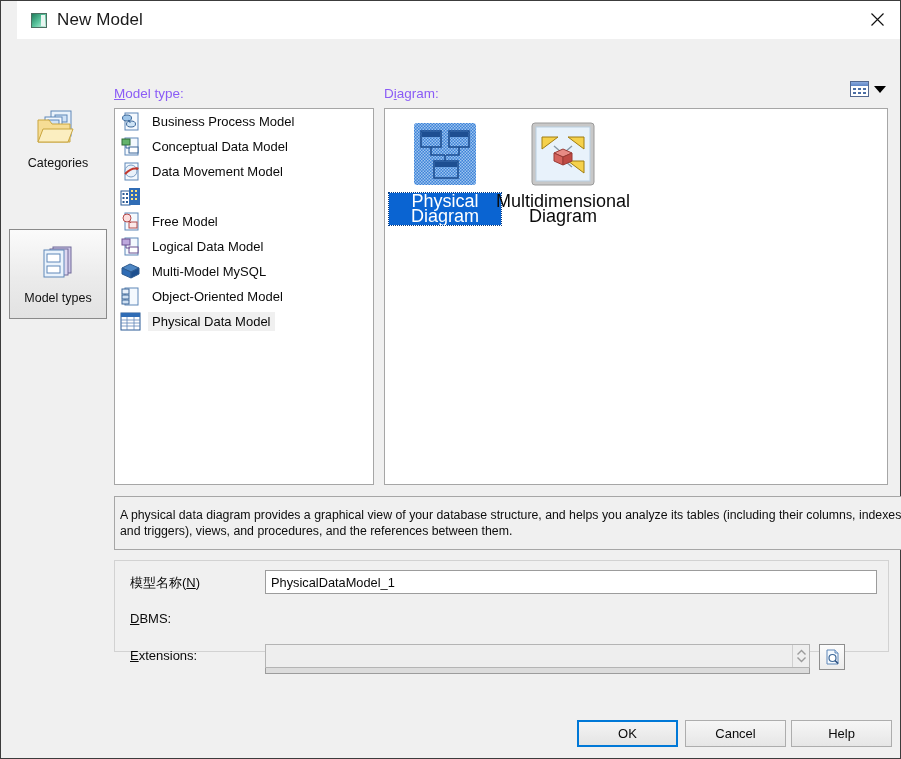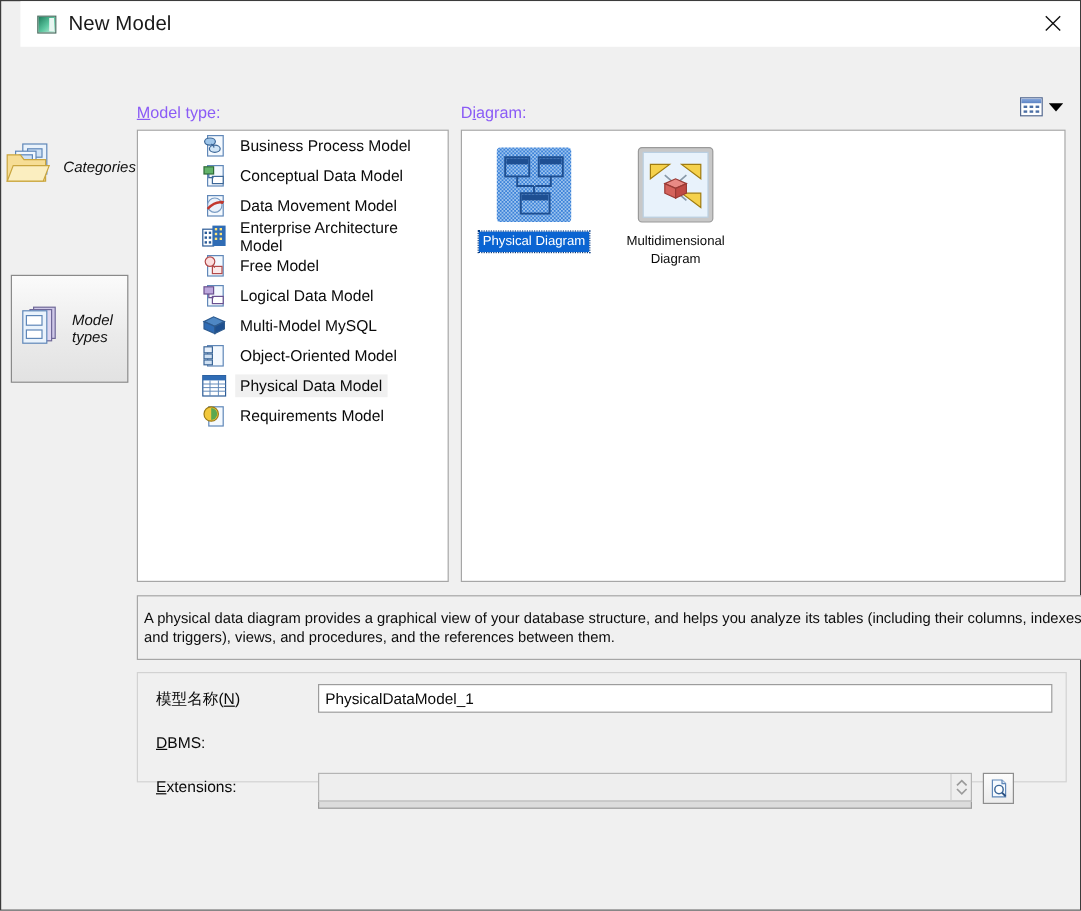--- a/index.html
+++ b/index.html
@@ -110,7 +110,6 @@
     background: #ffffff;
     border: 1px solid #a6a6a6;
     overflow: hidden;
-    padding-left: 48px;
   }
   .list-row {
     height: 25px;

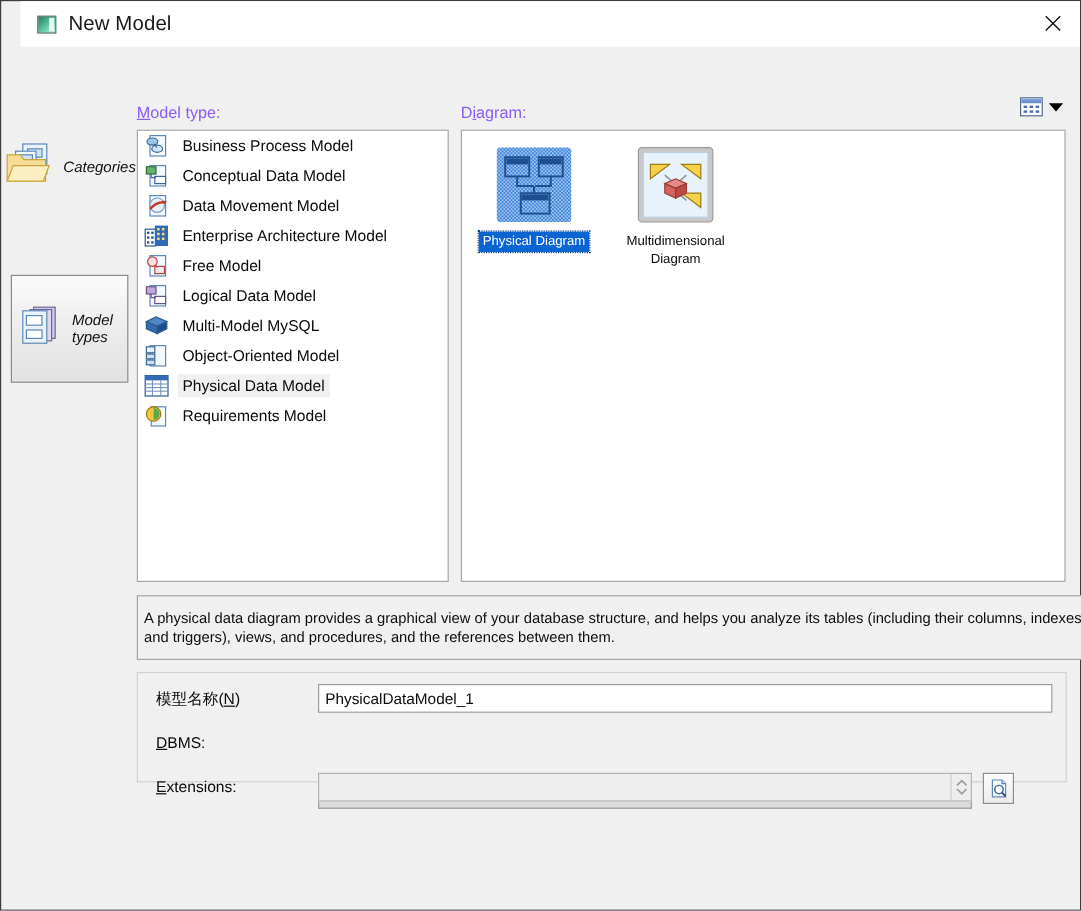--- a/index.html
+++ b/index.html
@@ -59,13 +59,12 @@
   }
   .rail-item {
     width: 98px; height: 90px;
-    display: flex; flex-direction: row;
+    display: flex; flex-direction: column;
     align-items: center; justify-content: center;
     gap: 4px;
     cursor: pointer;
     font-size: 12.5px; color: #101010;
     margin-bottom: 5px;
-    font-style: italic;
   }
   .rail-item.selected {
     border: 1px solid #8a8a8a;

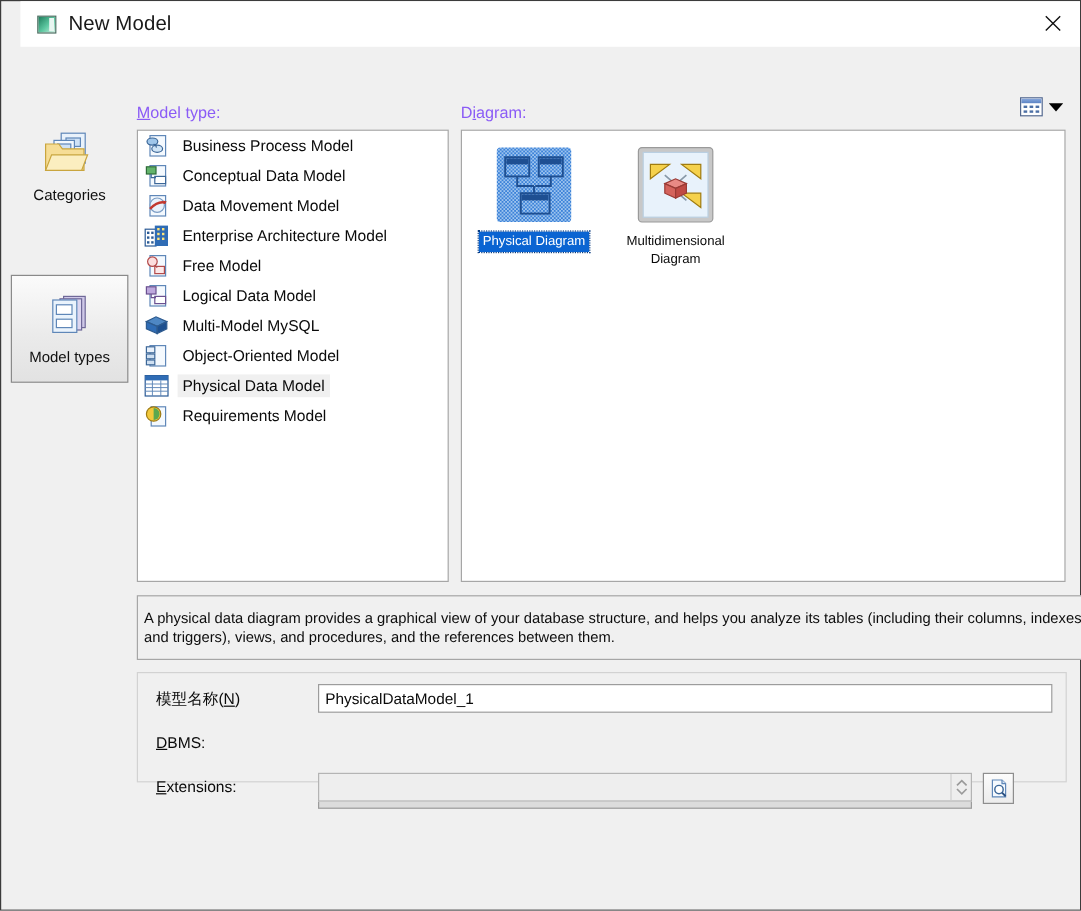--- a/index.html
+++ b/index.html
@@ -385,7 +385,6 @@
             </g>
           </svg>
         </div>
-        <span class="lbl">Enterprise Architecture Model</span>
       </div>
 
       <div class="list-row">

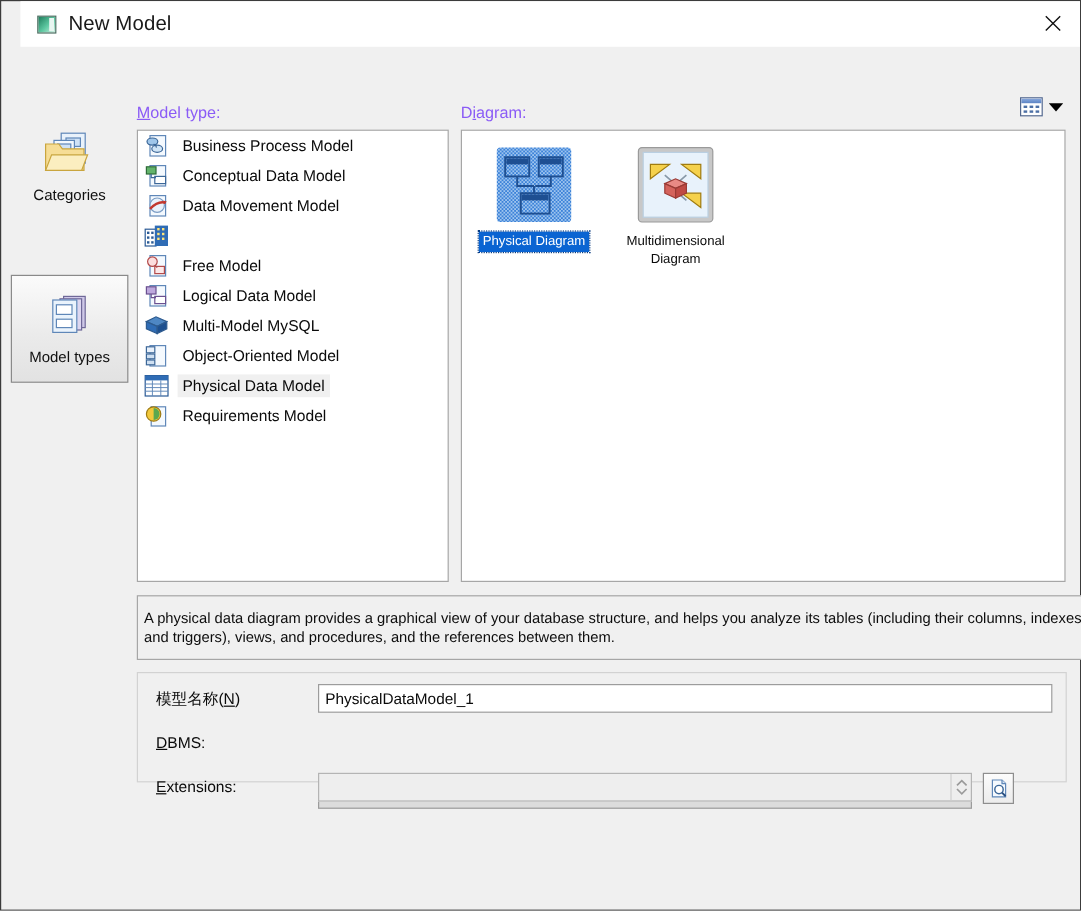--- a/index.html
+++ b/index.html
@@ -138,7 +138,7 @@
   #diag-1 { left: 122px; }
   .diag-ico { width: 66px; height: 66px; position: relative; margin-bottom: 6px; }
   .diag-lbl {
-    font-size: 11px; color: #0a0a0a; text-align: center; line-height: 15px;
+    font-size: 18px; color: #0a0a0a; text-align: center; line-height: 15px;
     padding: 1px 3px;
   }
   .diag-item.selected .diag-lbl {

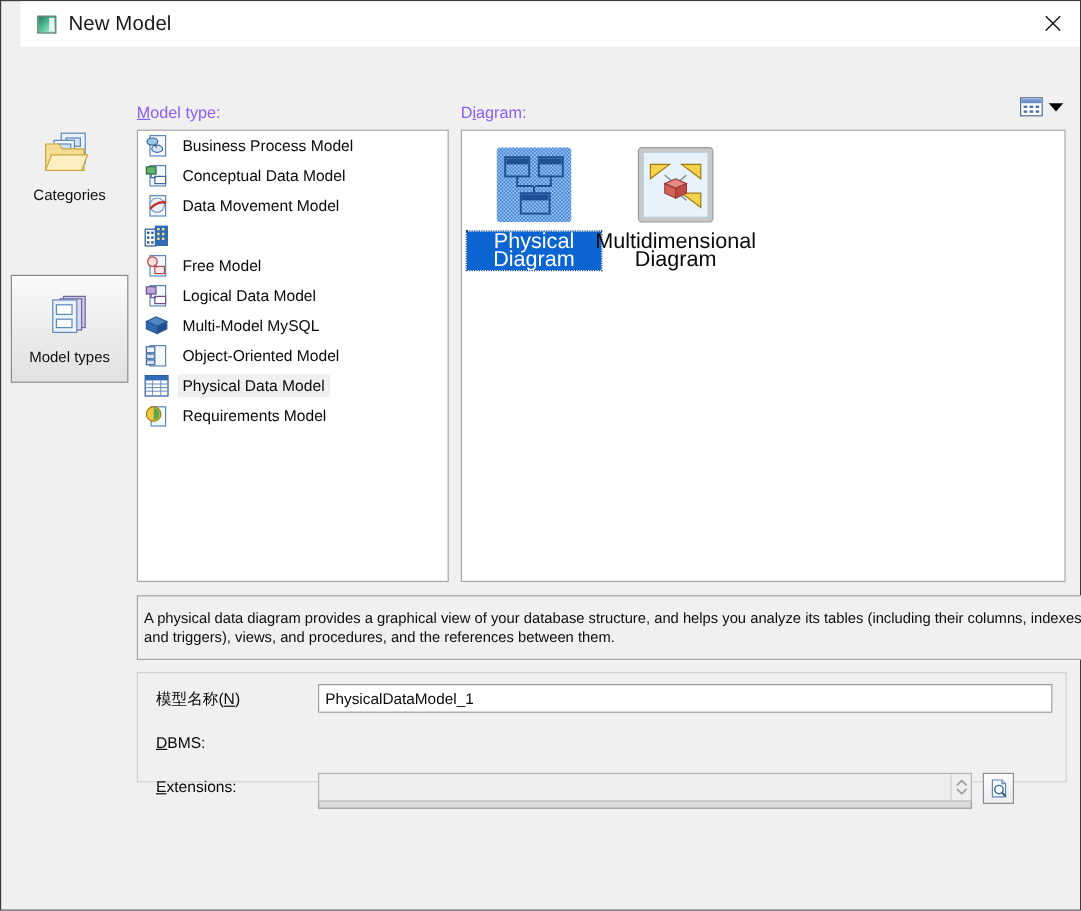--- a/index.html
+++ b/index.html
@@ -451,16 +451,6 @@
         <span class="lbl">Physical Data Model</span>
       </div>
 
-      <div class="list-row">
-        <div class="mico">
-          <svg width="21" height="21" viewBox="0 0 21 21">
-            <rect x="6" y="3" width="12" height="16" fill="#f4f9fe" stroke="#5f87b8"></rect>
-            <circle cx="8" cy="9" r="6" fill="#f2c83c" stroke="#9c7a12"></circle>
-            <path d="M8 4 a5 5 0 0 1 0 10 Z" fill="#5aa84f"></path>
-          </svg>
-        </div>
-        <span class="lbl">Requirements Model</span>
-      </div>
 
 
     </div>

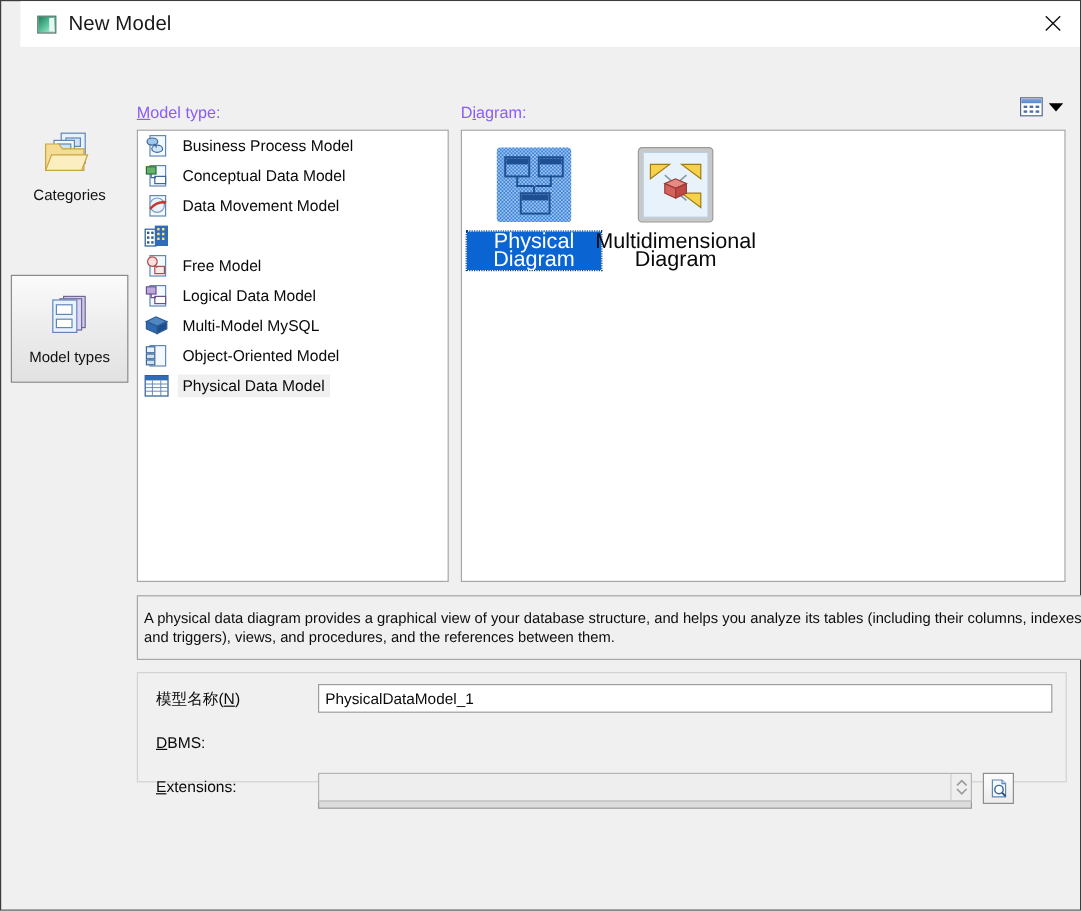--- a/index.html
+++ b/index.html
@@ -574,6 +574,11 @@
 
     </div>
 
+    <div class="footer">
+      <div class="btn default" id="btn-ok">OK</div>
+      <div class="btn" id="btn-cancel">Cancel</div>
+      <div class="btn" id="btn-help">Help</div>
+    </div>
 
   </div>
 </div>

